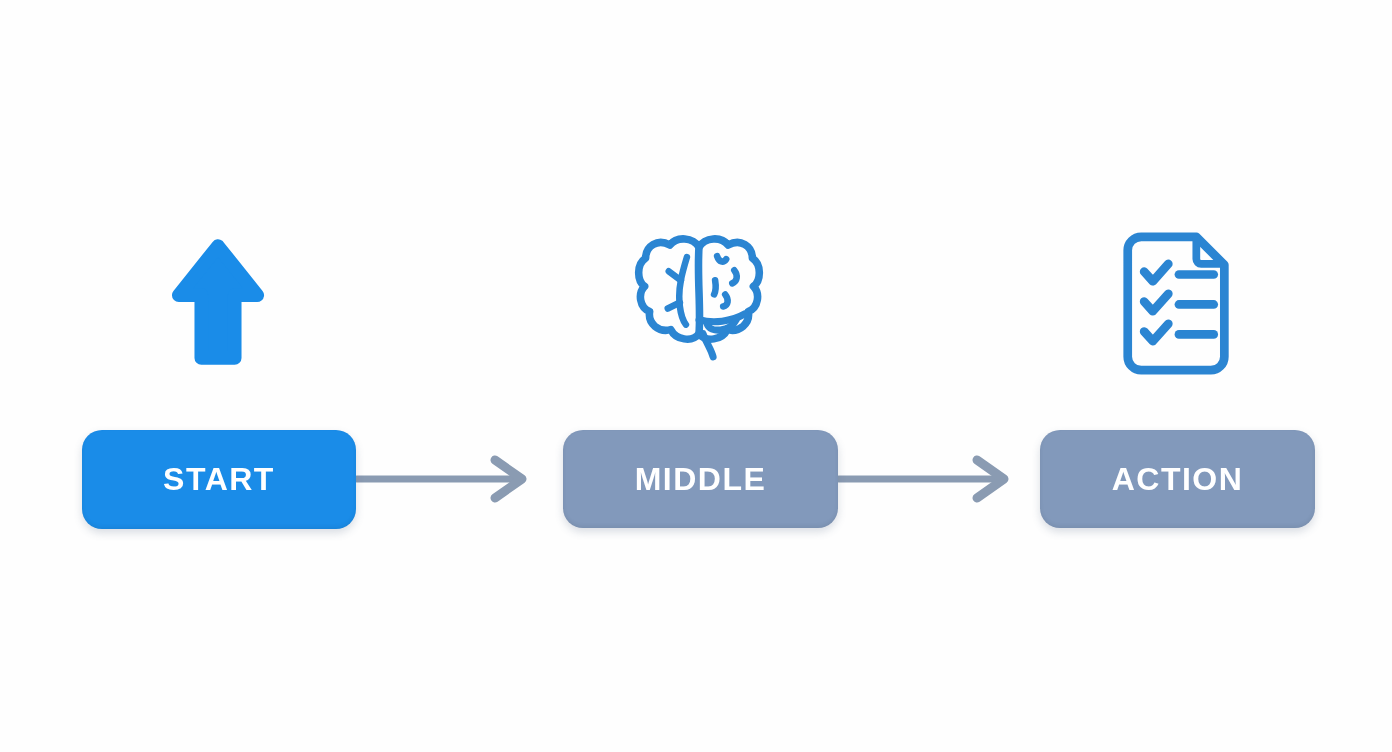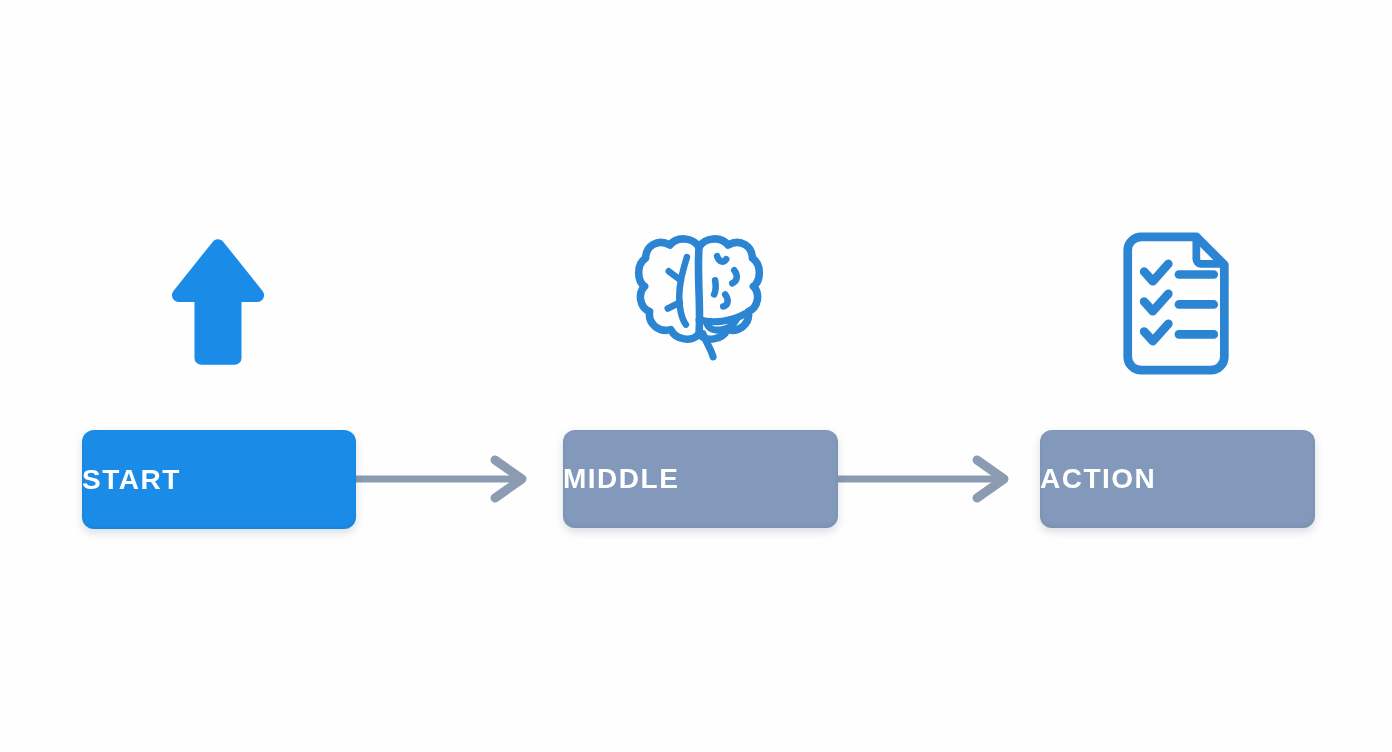--- a/index.html
+++ b/index.html
@@ -9,8 +9,8 @@
     font-family:"Liberation Sans",sans-serif;
   }
   .node{
-    position:absolute;display:flex;align-items:center;justify-content:flex-start;
-    border-radius:12px;font-weight:bold;font-size:28px;letter-spacing:1.5px;
+    position:absolute;display:flex;align-items:center;justify-content:center;
+    border-radius:20px;font-weight:bold;font-size:32px;letter-spacing:1.5px;
     box-shadow:0 4px 9px rgba(70,90,120,.20), inset 0 -2px 4px rgba(0,0,0,.07);
     user-select:none;
   }

